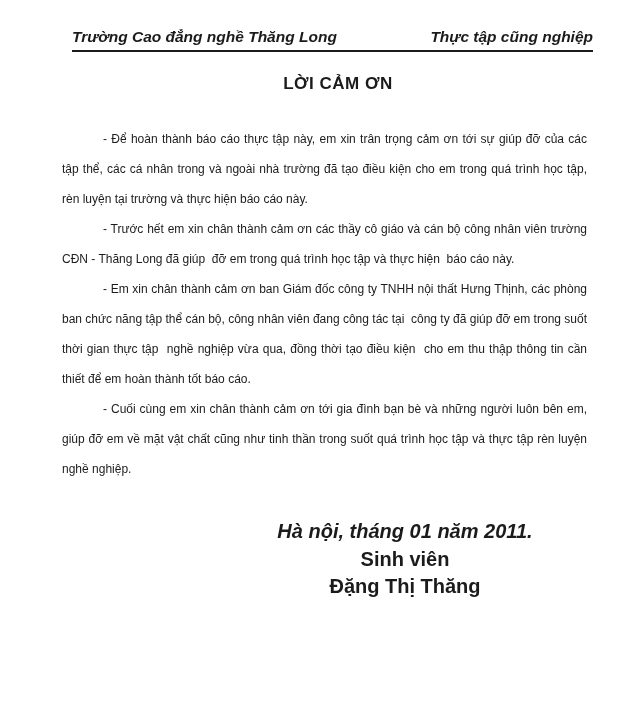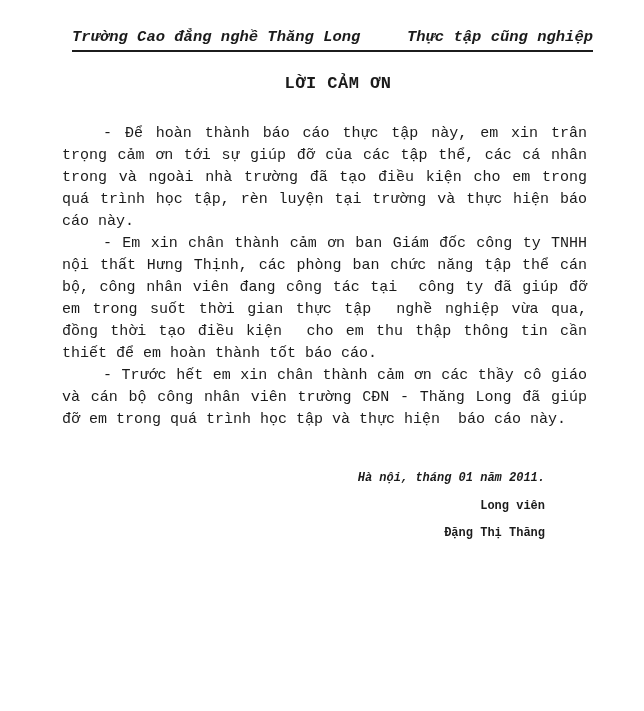--- a/index.html
+++ b/index.html
@@ -12,7 +12,7 @@
     width: 644px;
     height: 711px;
     background: #ffffff;
-    font-family: Liberation Mono, monospace;
+    font-family: Liberation Sans, sans-serif;
     color: #1b1b1b;
     overflow: hidden;
   }

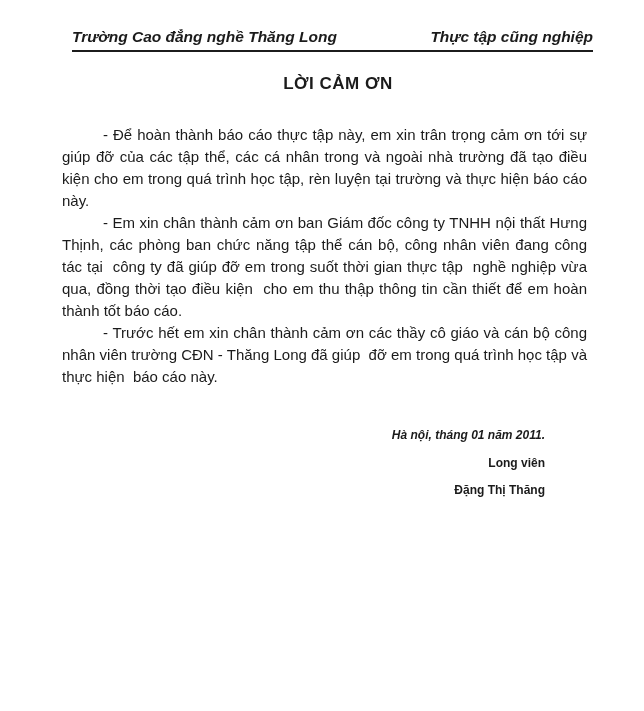--- a/index.html
+++ b/index.html
@@ -39,8 +39,8 @@
   .doc-body {
     margin: 30px 57px 4px 62px;
     text-align: justify;
-    font-size: 15px;
-    line-height: 22px;
+    font-size: 12px;
+    line-height: 30px;
   }
   .doc-body p {
     margin: 0;

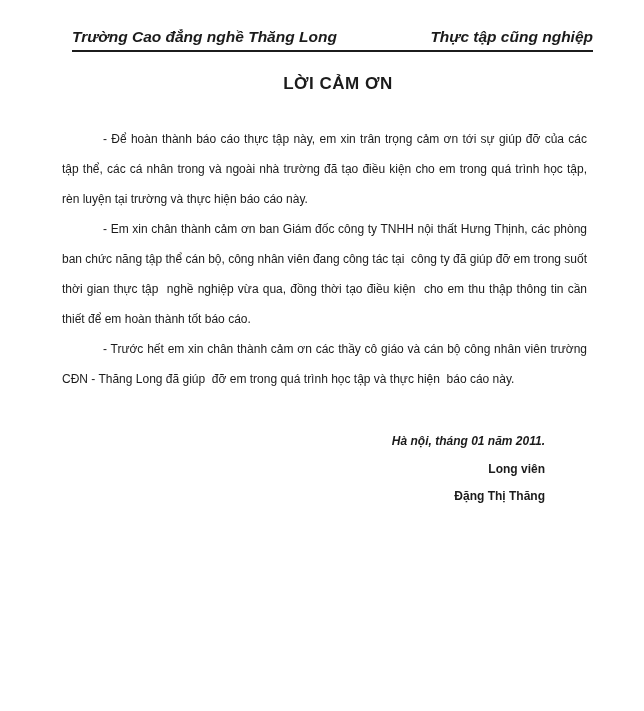--- a/index.html
+++ b/index.html
@@ -74,8 +74,8 @@
 
   <div class="doc-body">
     <p>- Để hoàn thành báo cáo thực tập này, em xin trân trọng cảm ơn tới sự giúp đỡ của các tập thể, các cá nhân trong và ngoài nhà trường đã tạo điều kiện cho em trong quá trình học tập, rèn luyện tại trường và thực hiện báo cáo này.</p>
+    <p>- Trước hết em xin chân thành cảm ơn các thầy cô giáo và cán bộ công nhân viên trường CĐN - Thăng Long đã giúp  đỡ em trong quá trình học tập và thực hiện  báo cáo này.</p>
     <p>- Em xin chân thành cảm ơn ban Giám đốc công ty TNHH nội thất Hưng Thịnh, các phòng ban chức năng tập thể cán bộ, công nhân viên đang công tác tại  công ty đã giúp đỡ em trong suốt thời gian thực tập  nghề nghiệp vừa qua, đồng thời tạo điều kiện  cho em thu thập thông tin cần thiết để em hoàn thành tốt báo cáo.</p>
-    <p>- Trước hết em xin chân thành cảm ơn các thầy cô giáo và cán bộ công nhân viên trường CĐN - Thăng Long đã giúp  đỡ em trong quá trình học tập và thực hiện  báo cáo này.</p>
   </div>
 
   <div class="signature">

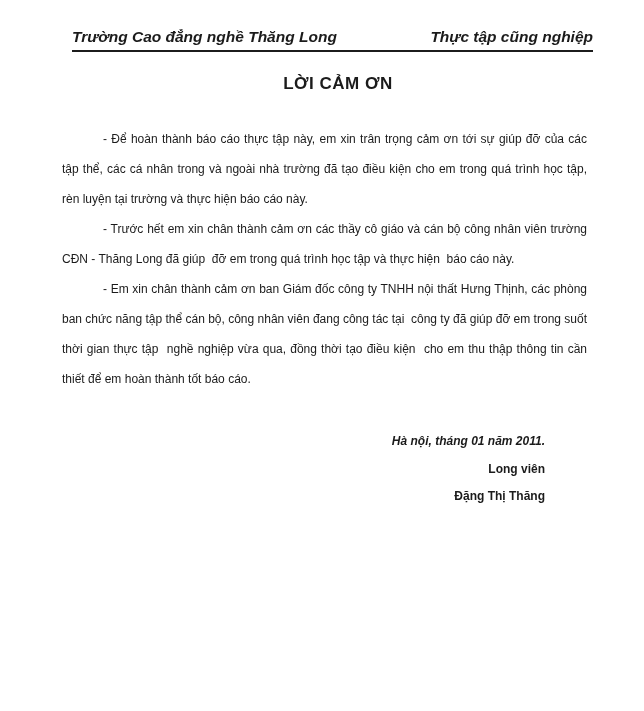--- a/index.html
+++ b/index.html
@@ -76,6 +76,7 @@
     <p>- Để hoàn thành báo cáo thực tập này, em xin trân trọng cảm ơn tới sự giúp đỡ của các tập thể, các cá nhân trong và ngoài nhà trường đã tạo điều kiện cho em trong quá trình học tập, rèn luyện tại trường và thực hiện báo cáo này.</p>
     <p>- Trước hết em xin chân thành cảm ơn các thầy cô giáo và cán bộ công nhân viên trường CĐN - Thăng Long đã giúp  đỡ em trong quá trình học tập và thực hiện  báo cáo này.</p>
     <p>- Em xin chân thành cảm ơn ban Giám đốc công ty TNHH nội thất Hưng Thịnh, các phòng ban chức năng tập thể cán bộ, công nhân viên đang công tác tại  công ty đã giúp đỡ em trong suốt thời gian thực tập  nghề nghiệp vừa qua, đồng thời tạo điều kiện  cho em thu thập thông tin cần thiết để em hoàn thành tốt báo cáo.</p>
+    <p>- Cuối cùng em xin chân thành cảm ơn tới gia đình bạn bè và những người luôn bên em, giúp đỡ em về mặt vật chất cũng như tinh thần trong suốt quá trình học tập và thực tập rèn luyện nghề nghiệp.</p>
   </div>
 
   <div class="signature">

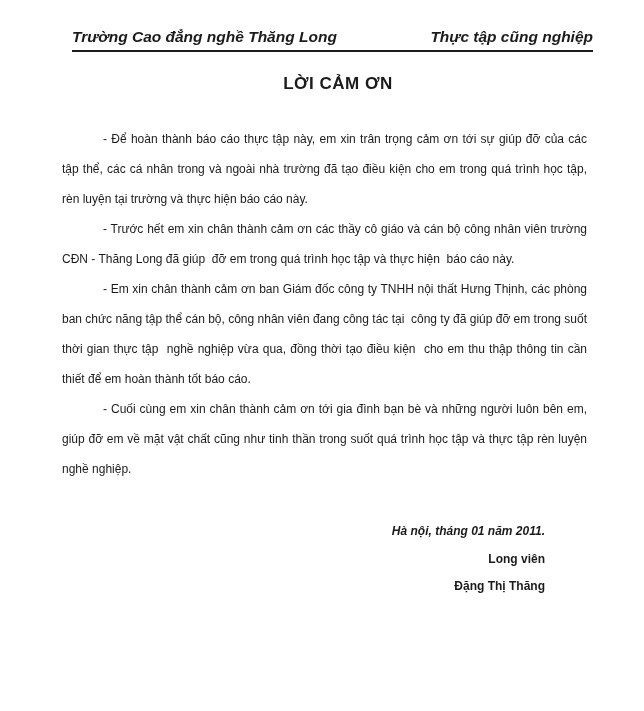--- a/index.html
+++ b/index.html
@@ -51,8 +51,8 @@
     margin-top: 34px;
     margin-left: 265px;
     width: 280px;
-    text-align: right;
-    font-size: 12px;
+    text-align: center;
+    font-size: 20px;
     font-weight: bold;
     line-height: 27.5px;
   }

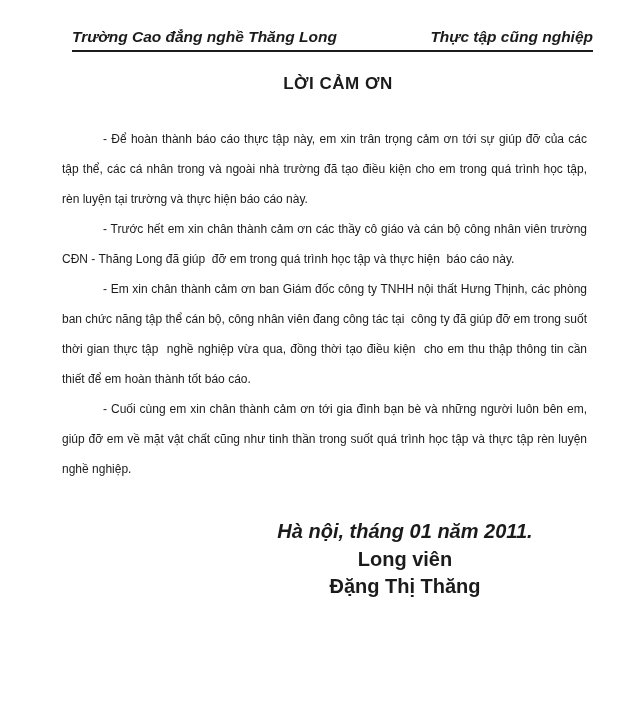--- a/index.html
+++ b/index.html
@@ -81,7 +81,7 @@
 
   <div class="signature">
     <div class="date-line">Hà nội, tháng 01 năm 2011.</div>
-    <div>Long viên</div>
+    <div>Sinh viên</div>
     <div>Đặng Thị Thăng</div>
   </div>
 

